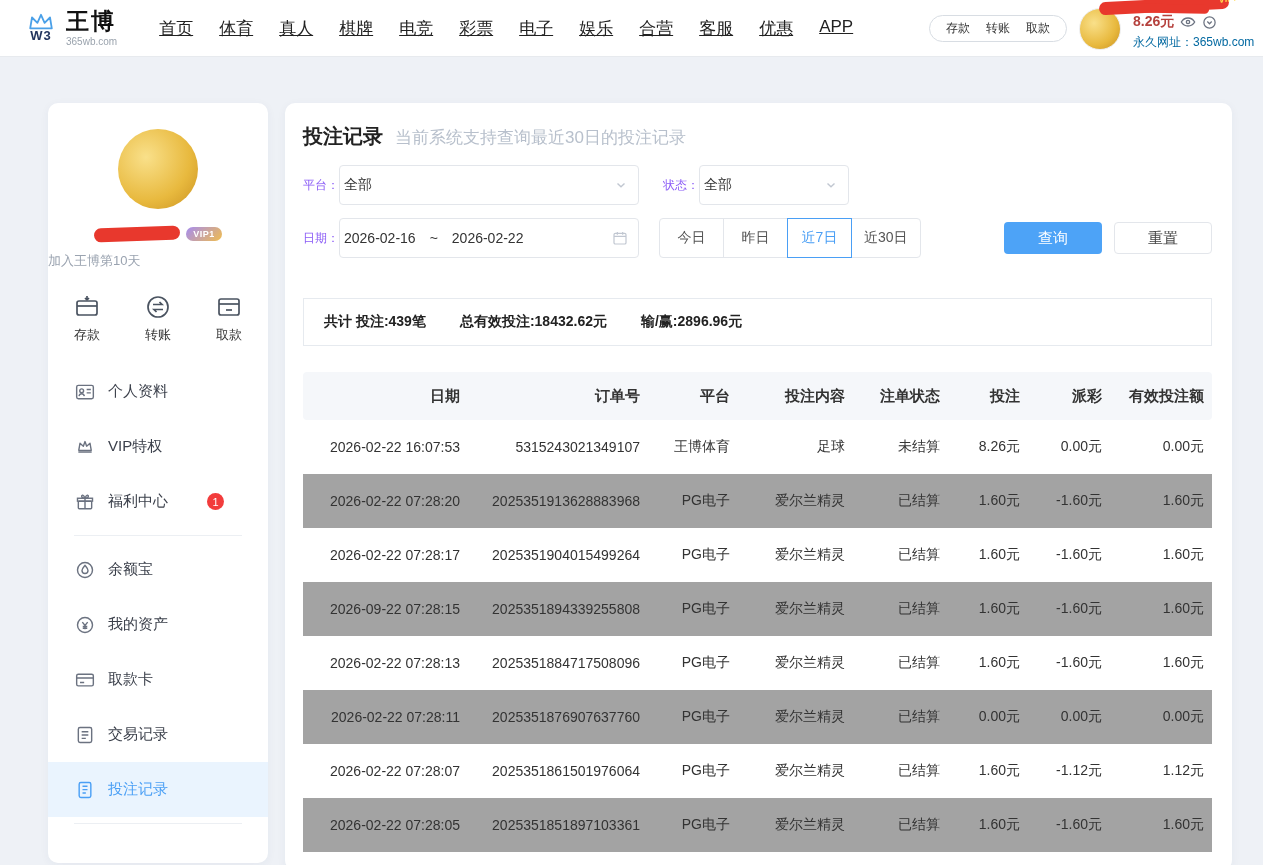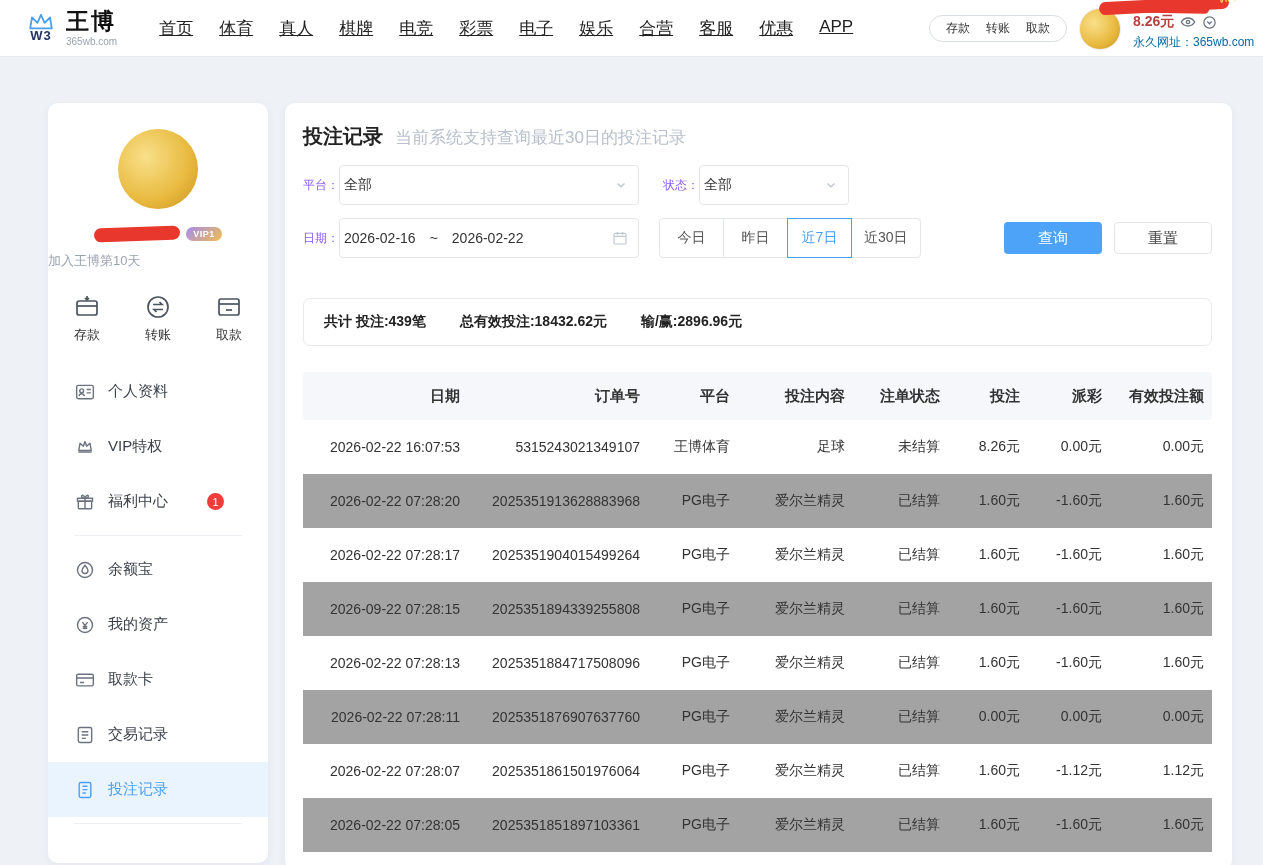--- a/index.html
+++ b/index.html
@@ -114,7 +114,7 @@
   .btn-primary { background:#4da3f7; border:none; color:#fff; }
   .btn-ghost { background:#fff; border:1px solid #e3e6eb; color:#444; margin-left:12px; }
   .summary {
-    margin-top:40px; border:1px solid #e6eaef; border-radius:7px; height:48px;
+    margin-top:40px; border:1px solid #e6eaef; border-radius:0; height:48px;
     display:flex; align-items:center; gap:34px; padding:0 20px;
     font-size:14px; font-weight:600; color:#222;
   }

